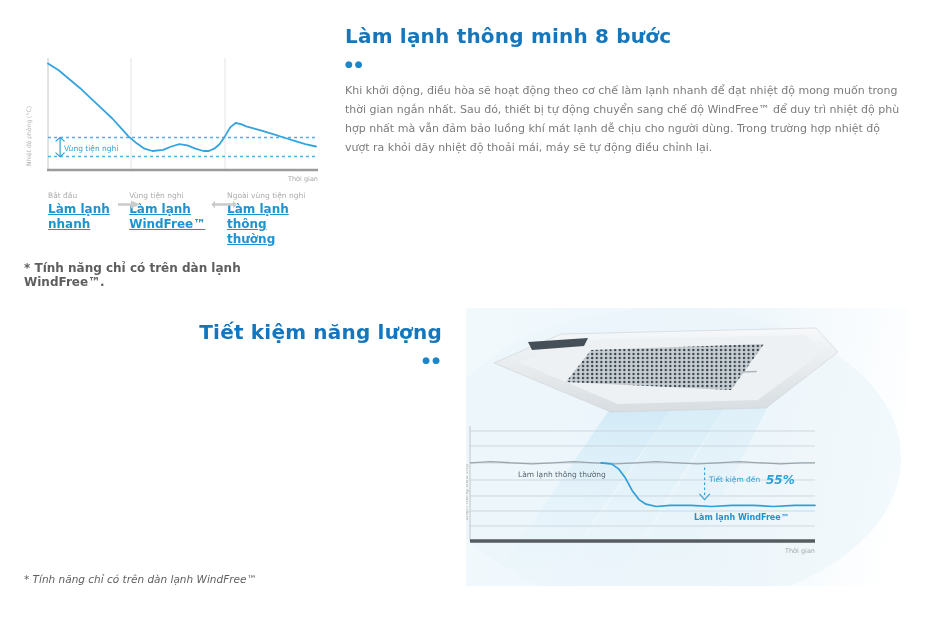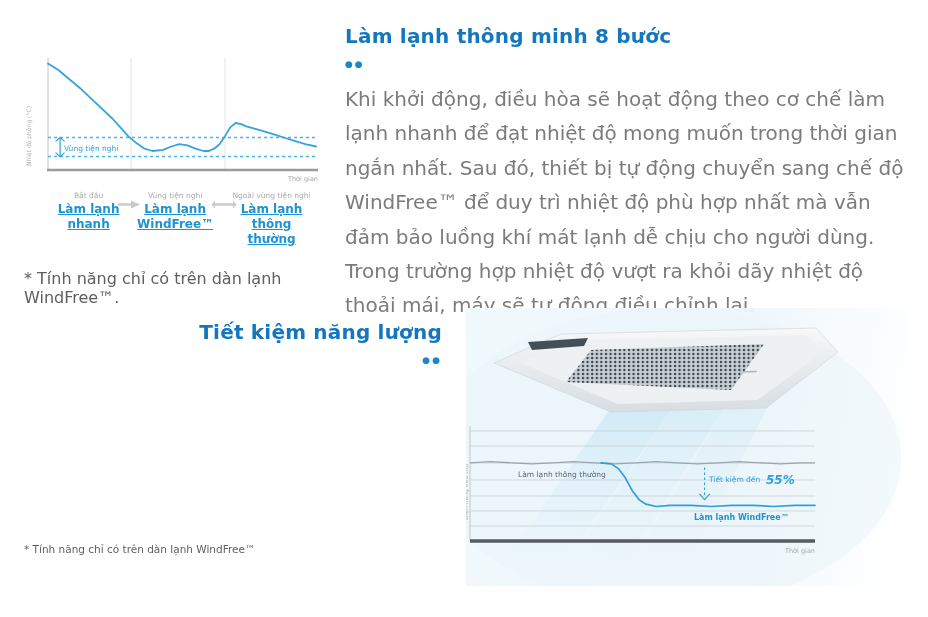--- a/index.html
+++ b/index.html
@@ -9,7 +9,7 @@
   
   .sec-heading{font-size:20px;font-weight:bold;color:#1477bd;letter-spacing:.2px;}
   .divider-dots{color:#1b86c9;font-size:9px;letter-spacing:2px;margin-top:11px;}
-  .sec-para{color:#7b7b7b;font-size:20px;line-height:1.72;margin-top:13px;}
+  .sec-para{color:#7b7b7b;font-size:11px;line-height:1.72;margin-top:13px;}
   .footnote{color:#606060;font-size:10.5px;line-height:1.5;}
 
   .sec1-text{position:absolute;left:345px;top:24px;width:560px;}

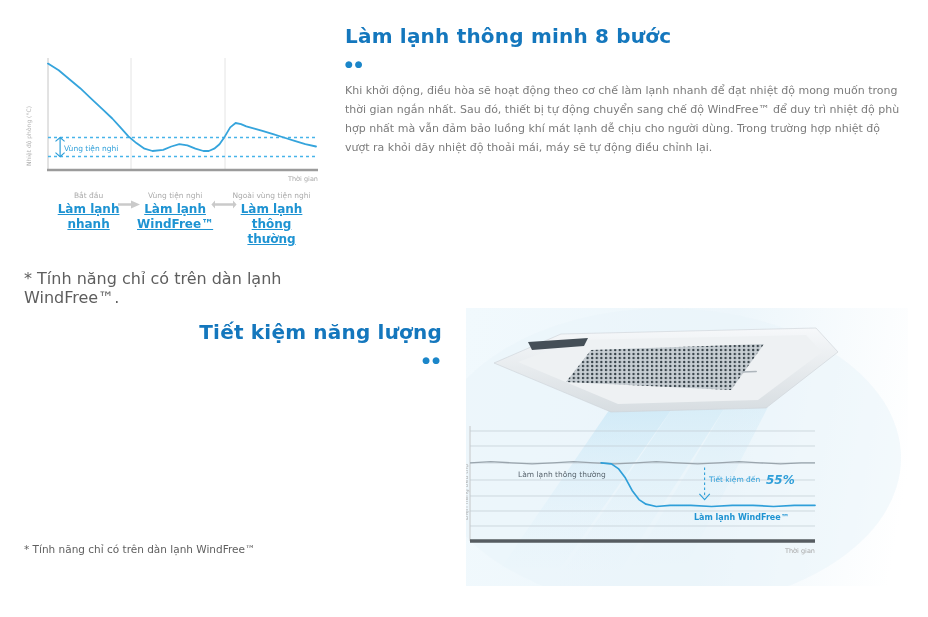--- a/index.html
+++ b/index.html
@@ -23,7 +23,7 @@
   .ylab{fill:#b0b0b0;font-size:6px;}
   .zone-label{fill:#2f9fd9;font-size:7.5px;}
   .phase-row{position:relative;display:flex;margin-left:26px;width:268px;margin-top:1px;}
-  .phase-col{text-align:center;}
+  .phase-col{}
   .pc1{width:83px;} .pc2{width:94px;} .pc3{width:91px;margin-left:6px;}
   .phase-sub{color:#ababab;font-size:7.5px;line-height:1.3;}
   .phase-label{color:#1e93d2;font-size:12px;font-weight:bold;line-height:1.25;margin-top:1px;text-decoration:underline;}

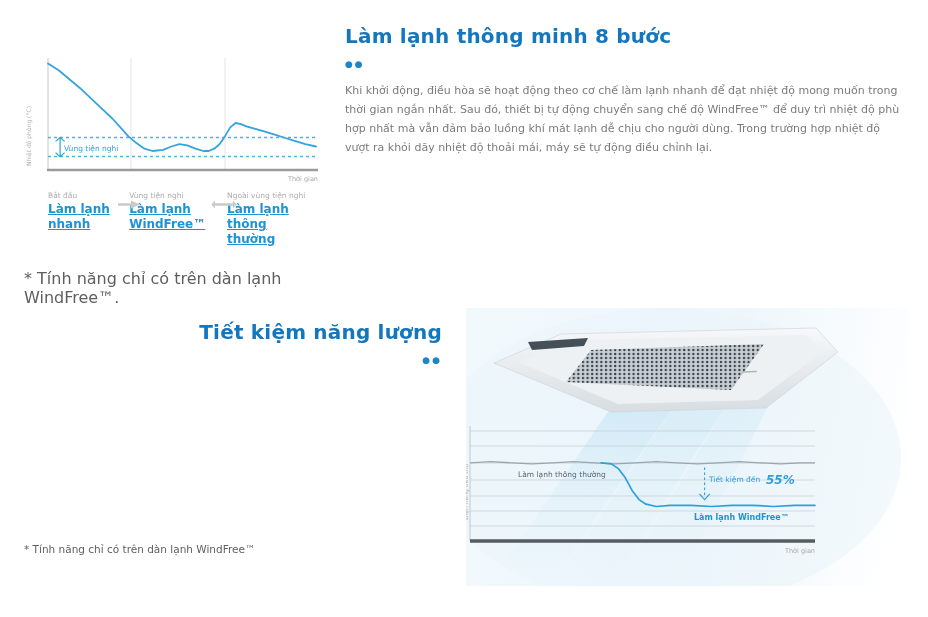--- a/index.html
+++ b/index.html
@@ -29,7 +29,7 @@
   .phase-label{color:#1e93d2;font-size:12px;font-weight:bold;line-height:1.25;margin-top:1px;text-decoration:underline;}
   .phase-arrow{position:absolute;top:9px;}
   .pa1{left:70px;} .pa2{left:163px;}
-  .chart1-footnote{margin-top:22px;margin-left:2px;color:#5e5e5e;font-size:16px;}
+  .chart1-footnote{margin-top:14px;margin-left:2px;color:#5e5e5e;font-size:12px;font-weight:bold;}
 
   
   .image-block{position:absolute;left:466px;top:308px;width:442px;height:278px;

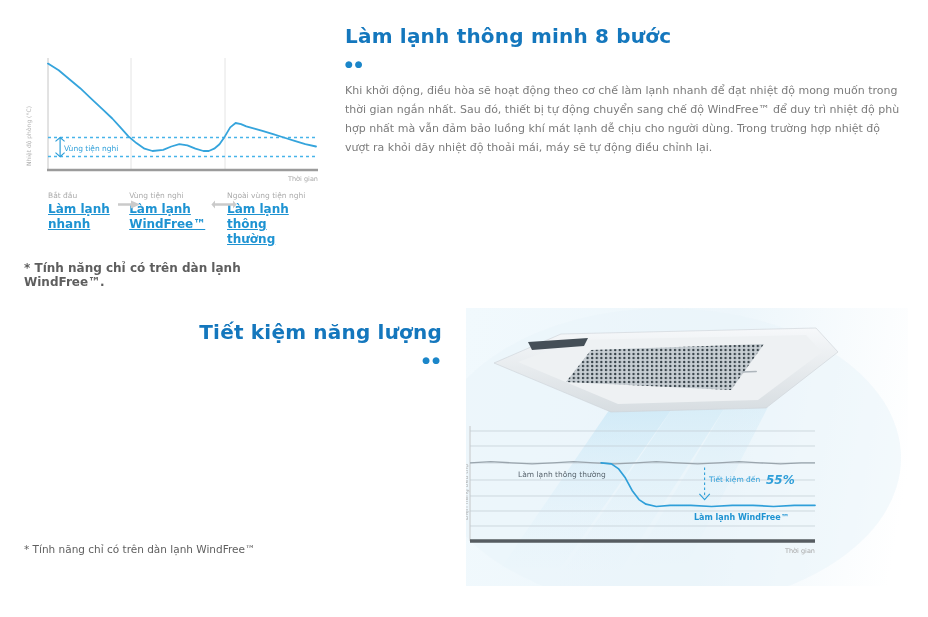--- a/index.html
+++ b/index.html
@@ -14,7 +14,7 @@
 
   .sec1-text{position:absolute;left:345px;top:24px;width:560px;}
   .sec2-text{position:absolute;left:24px;top:320px;width:418px;text-align:right;}
-  .sec2-footnotes{position:absolute;left:24px;top:542px;width:432px;}
+  .sec2-footnotes{position:absolute;left:24px;top:572px;width:432px;font-style:italic;}
 
   
   .chart1-block{position:absolute;left:22px;top:52px;width:302px;}

